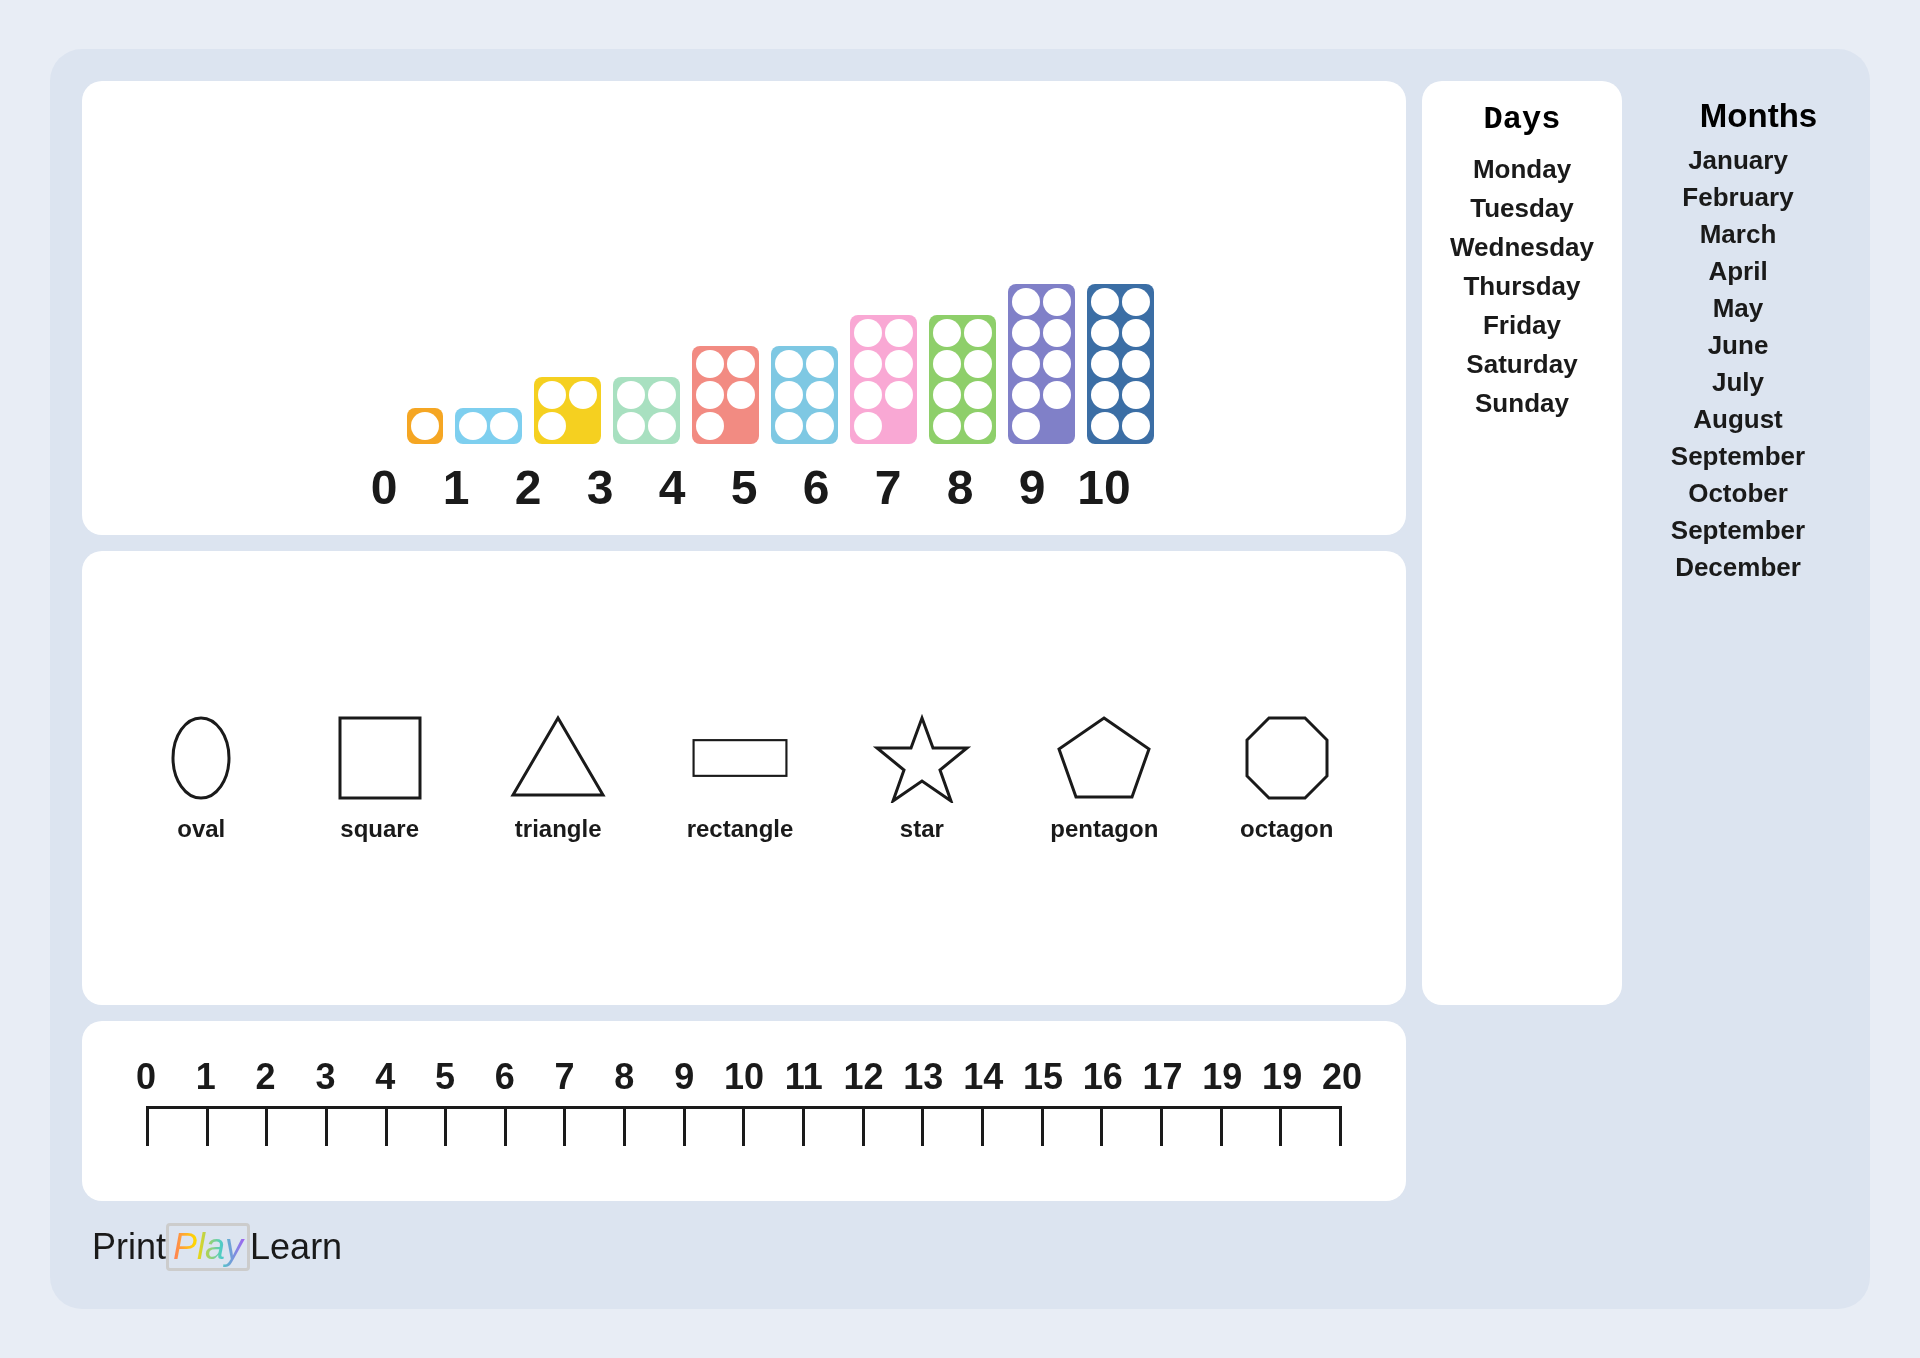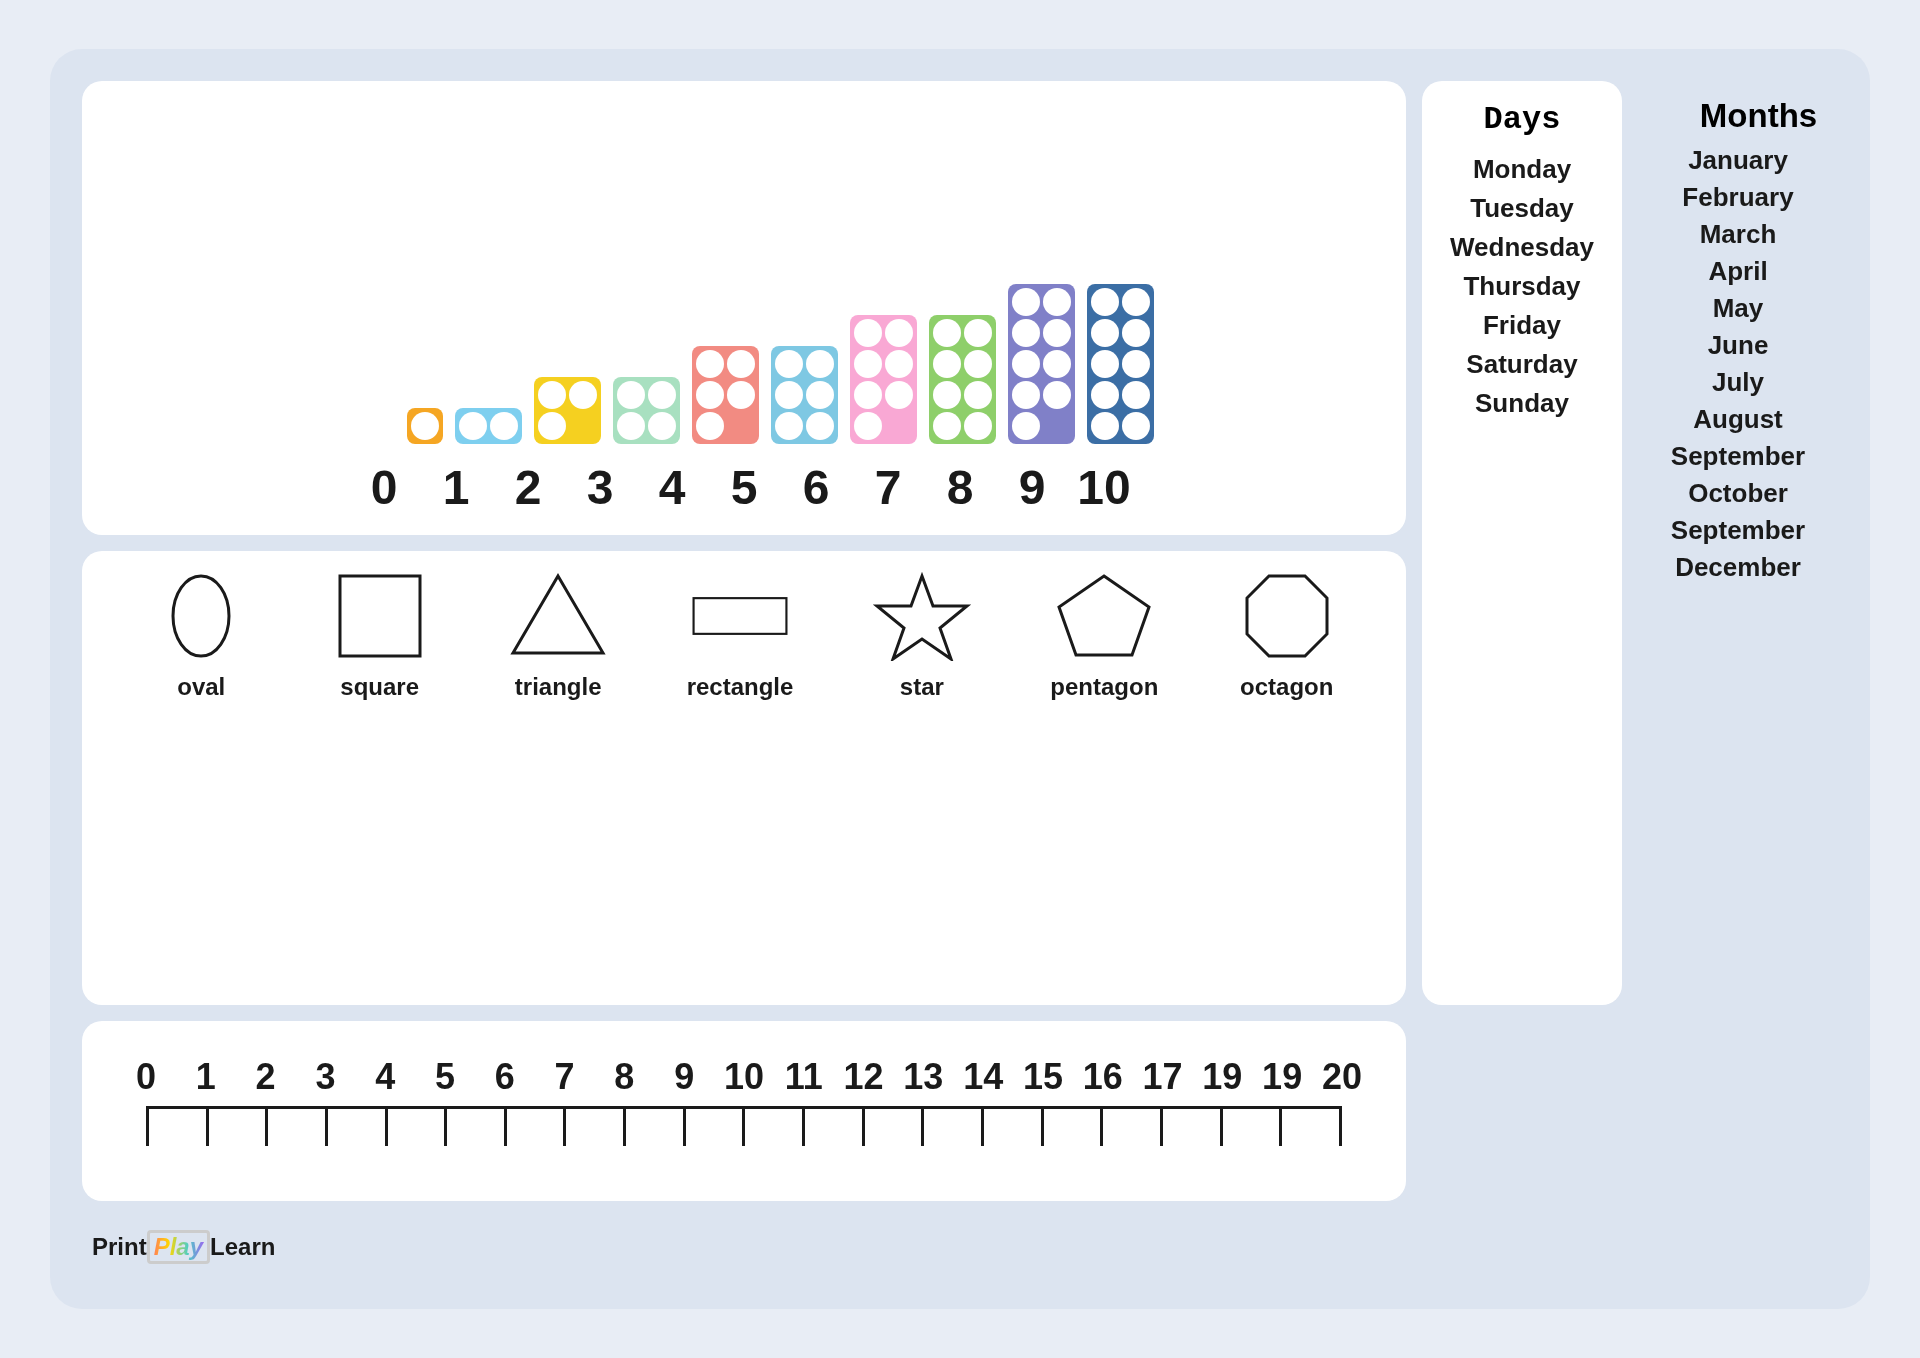--- a/index.html
+++ b/index.html
@@ -132,6 +132,7 @@
       grid-column: 1;
       grid-row: 2;
       display: flex;
+      align-items: center;
       justify-content: space-around;
       padding: 20px 30px;
     }

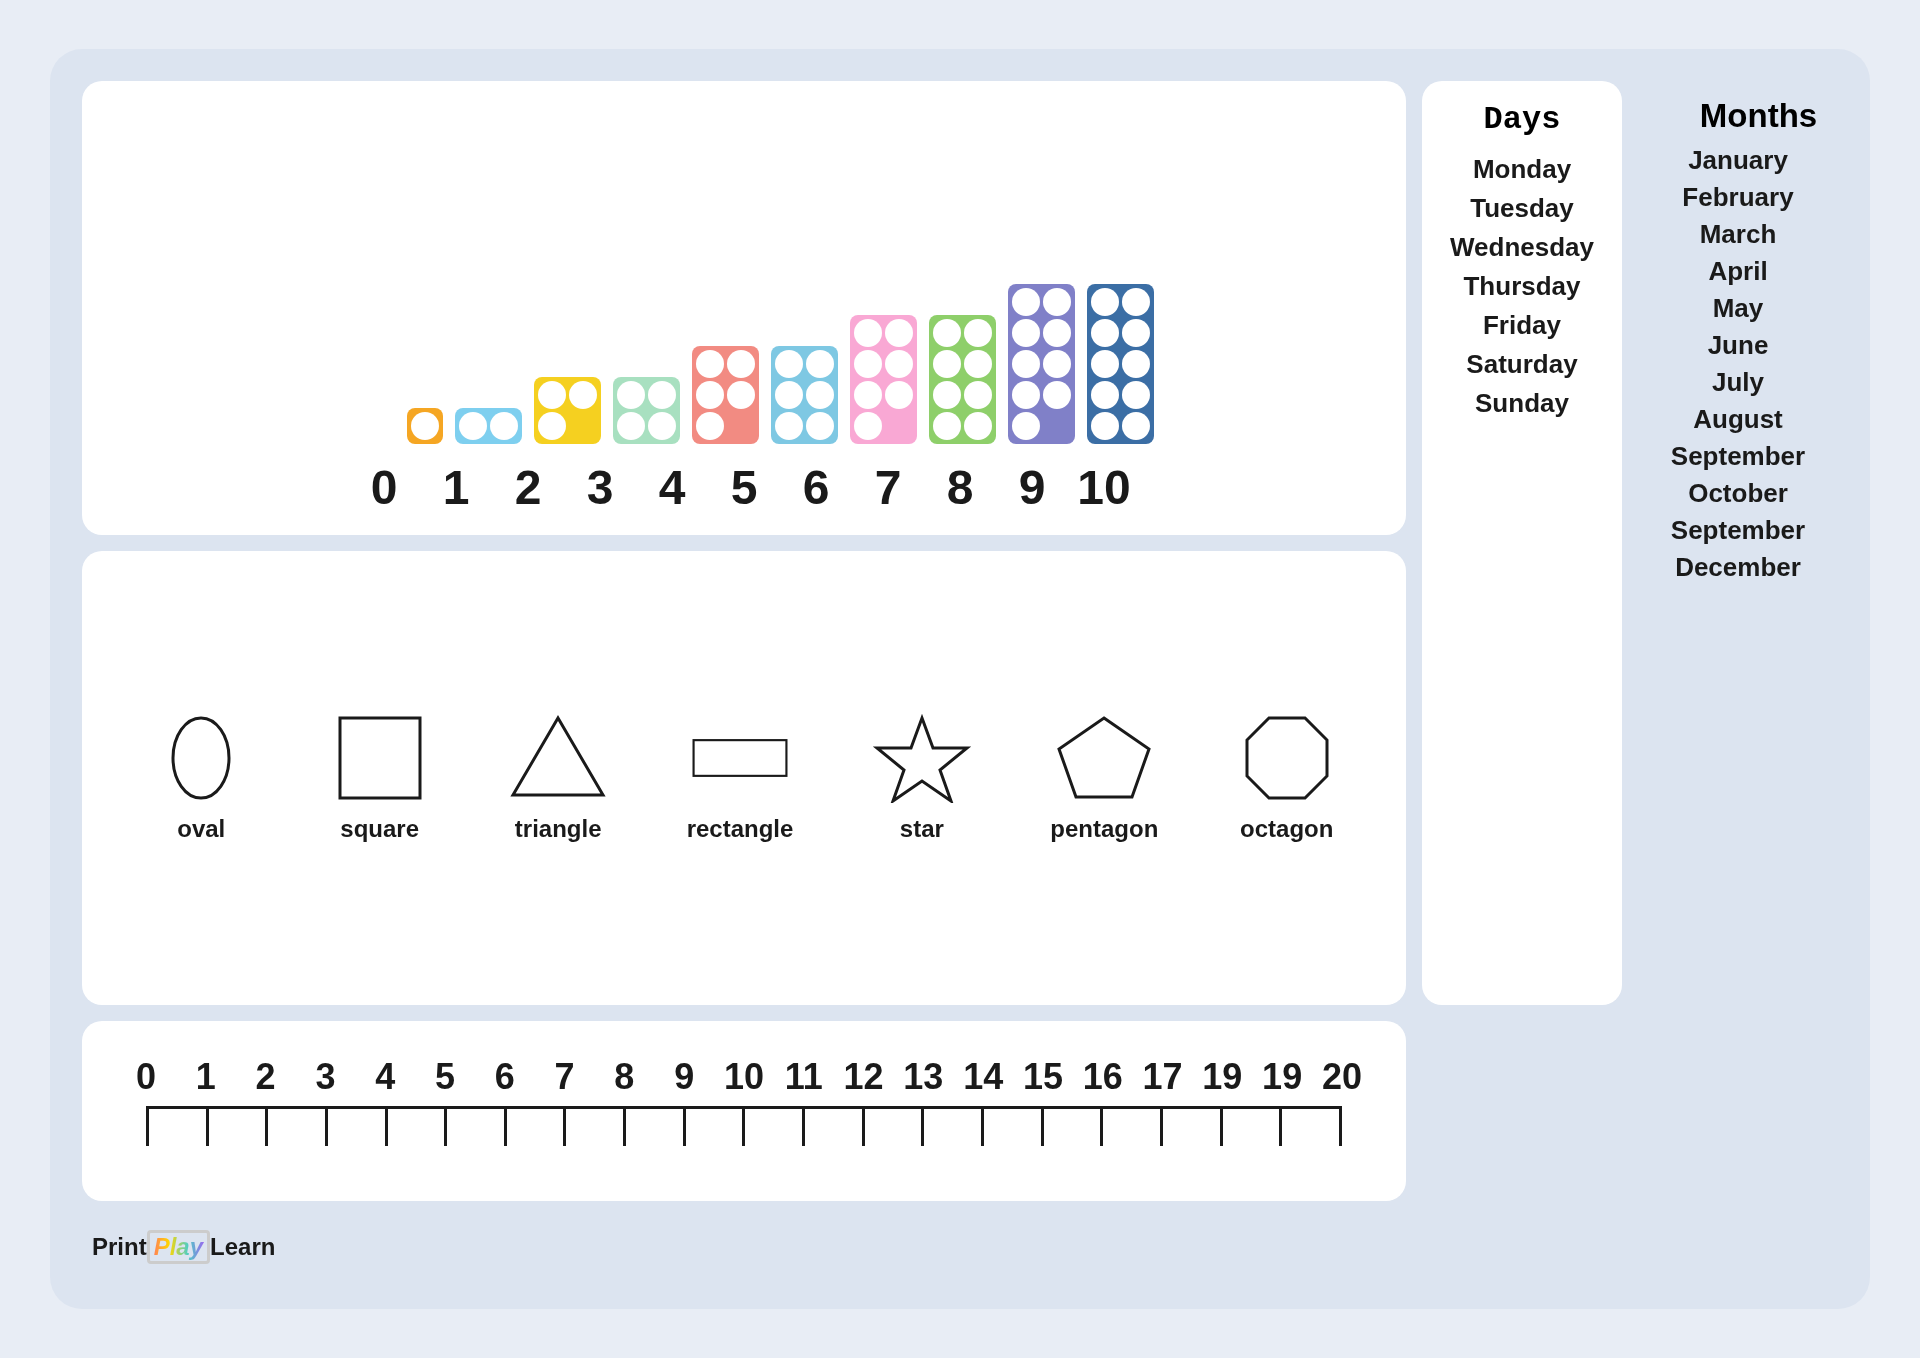--- a/index.html
+++ b/index.html
@@ -209,8 +209,8 @@
       background: none;
     }
     .brand-text {
-      font-size: 24px;
-      font-weight: 700;
+      font-size: 36px;
+      font-weight: 400;
       font-family: 'Arial Black', Arial, sans-serif;
     }
     .brand-print { color: #1a1a1a; }

